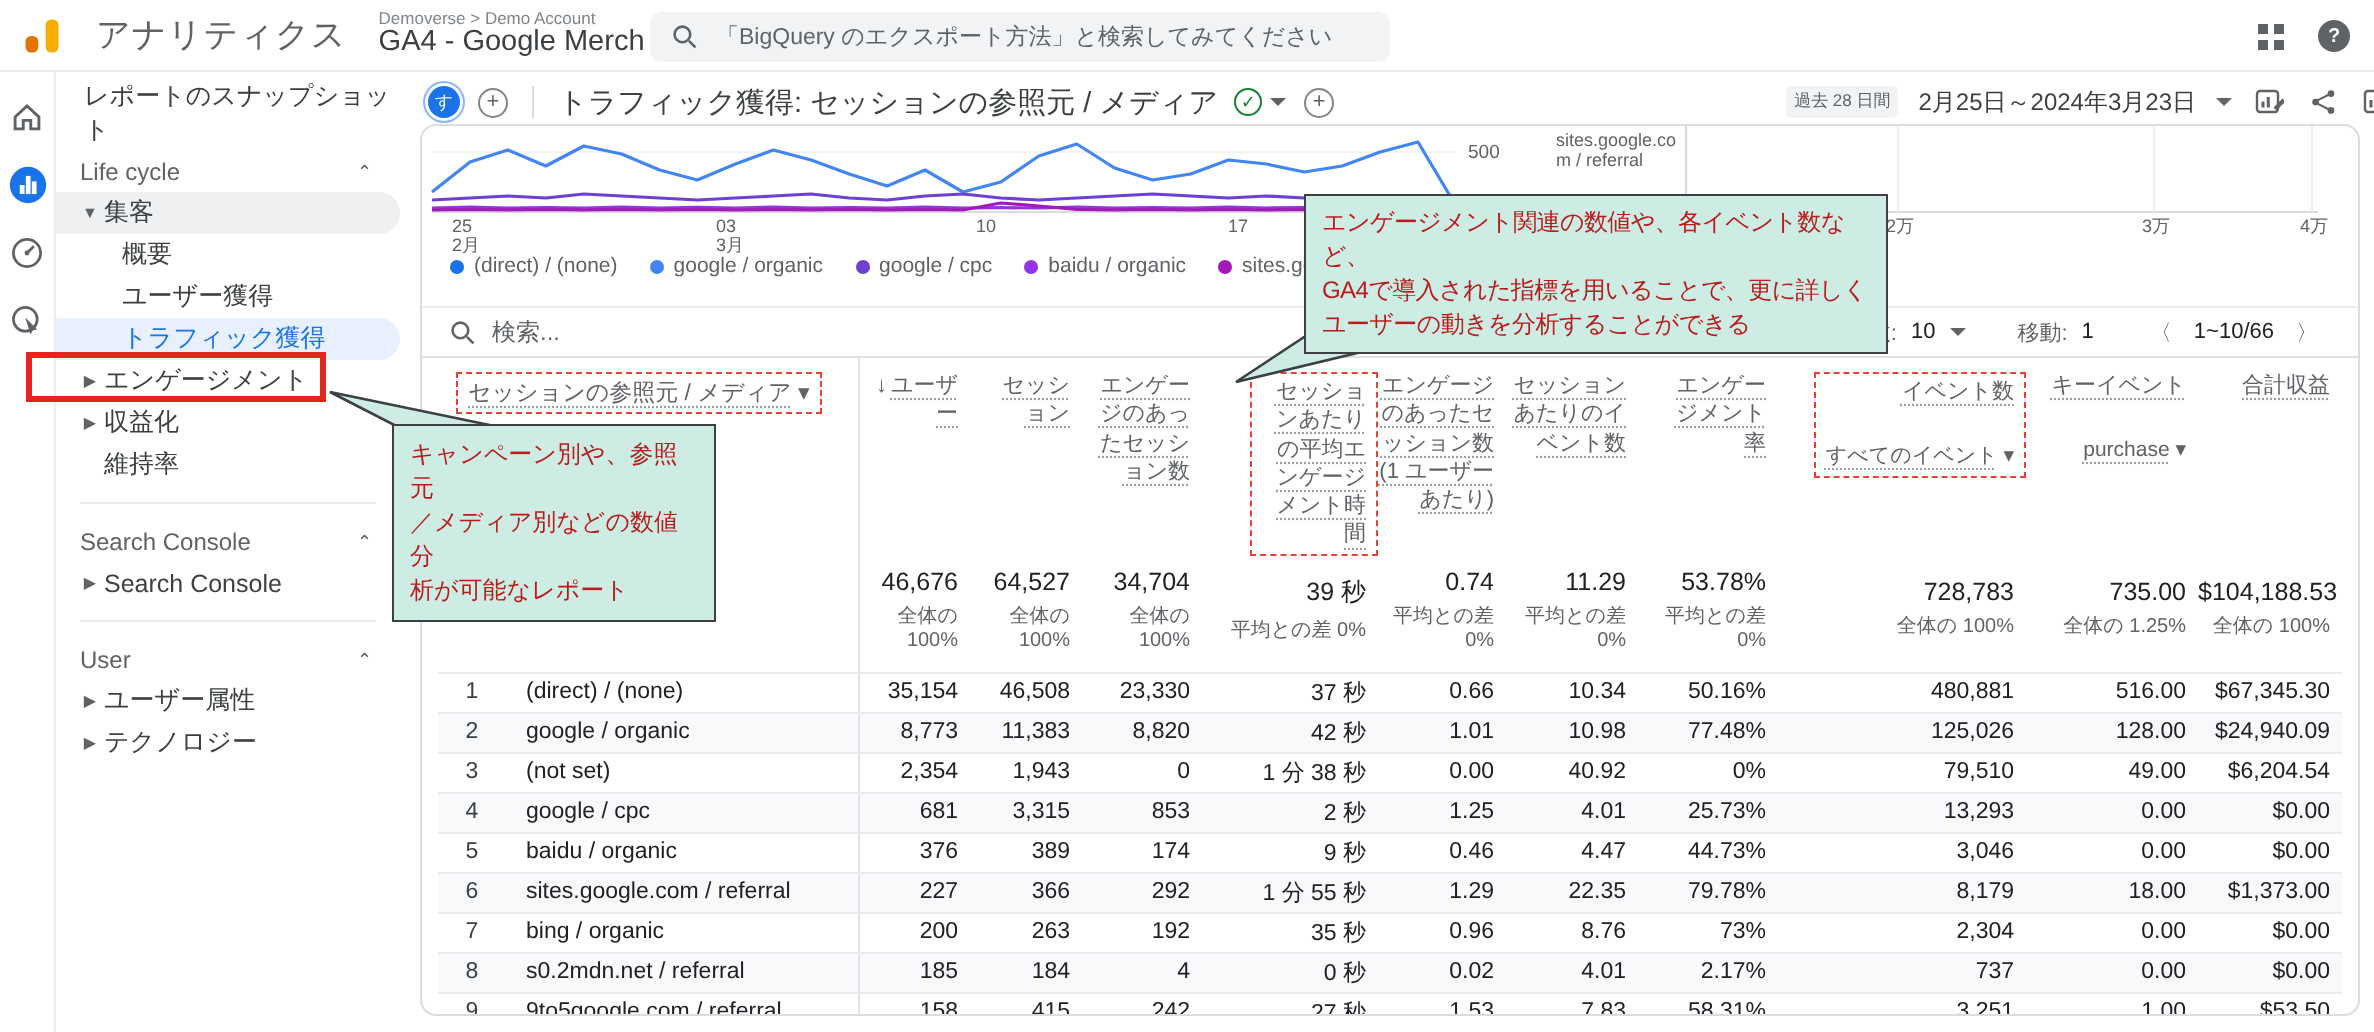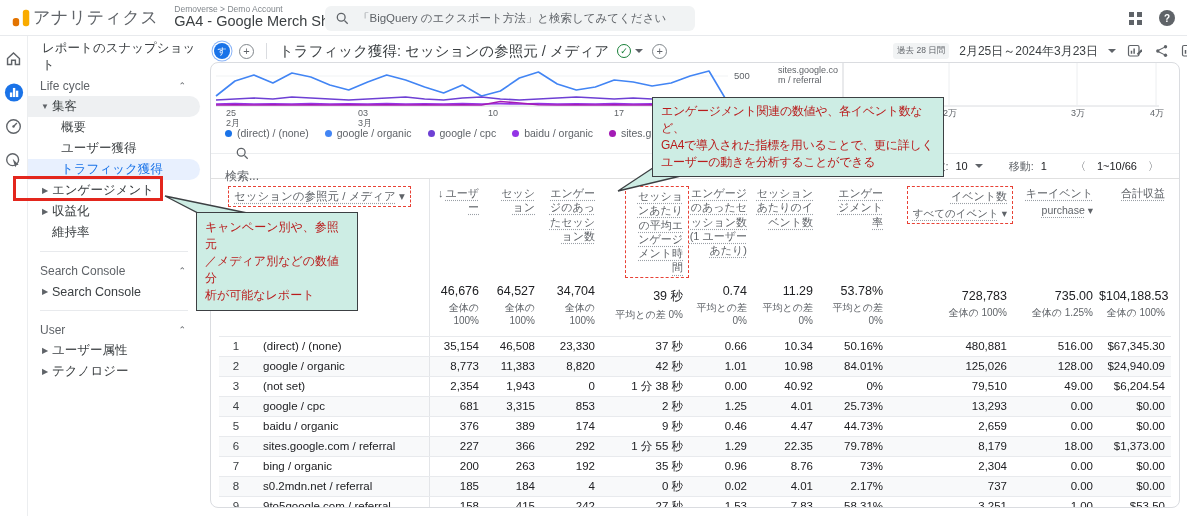--- a/index.html
+++ b/index.html
@@ -10,7 +10,7 @@
   
   .topbar { position:absolute; left:0; top:0; width:1187px; height:36px; background:#fff;
     border-bottom:1px solid #e8eaed; display:flex; align-items:center; z-index:20; }
-  .logo { display:flex; align-items:center; gap:1px; margin-left:10px; }
+  .logo { display:flex; align-items:center; gap:16px; margin-left:10px; }
   .logo-text { font-size:17px; color:#5f6368; letter-spacing:.5px; }
   .account { margin-left:16px; line-height:1.1; }
   .acct-crumb { font-size:8.5px; color:#80868b; }

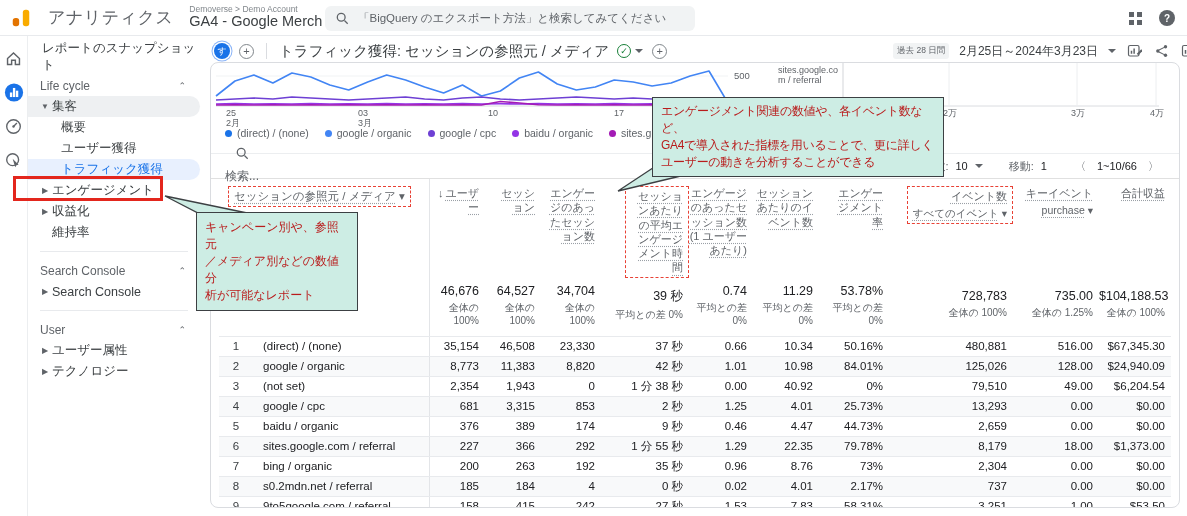--- a/index.html
+++ b/index.html
@@ -66,7 +66,7 @@
   .leg-dot { width:7px; height:7px; border-radius:50%; }
   .toolbar { position:absolute; left:0; right:0; top:90px; height:26px; border-top:1px solid #eceef0; border-bottom:1px solid #e0e0e0;
     display:flex; align-items:center; padding:0 16px 0 14px; }
-  .tb-search { display:flex; align-items:center; gap:8px; font-size:12px; color:#5f6368;flex-direction:column; }
+  .tb-search { display:flex; align-items:center; gap:8px; font-size:12px; color:#5f6368; }
   .tb-pager { margin-left:auto; display:flex; align-items:center; font-size:11px; color:#5f6368; gap:7px; }
   .pg-num { color:#202124; }
   .pg-arrow { color:#5f6368; font-size:11px; padding:0 4px; }

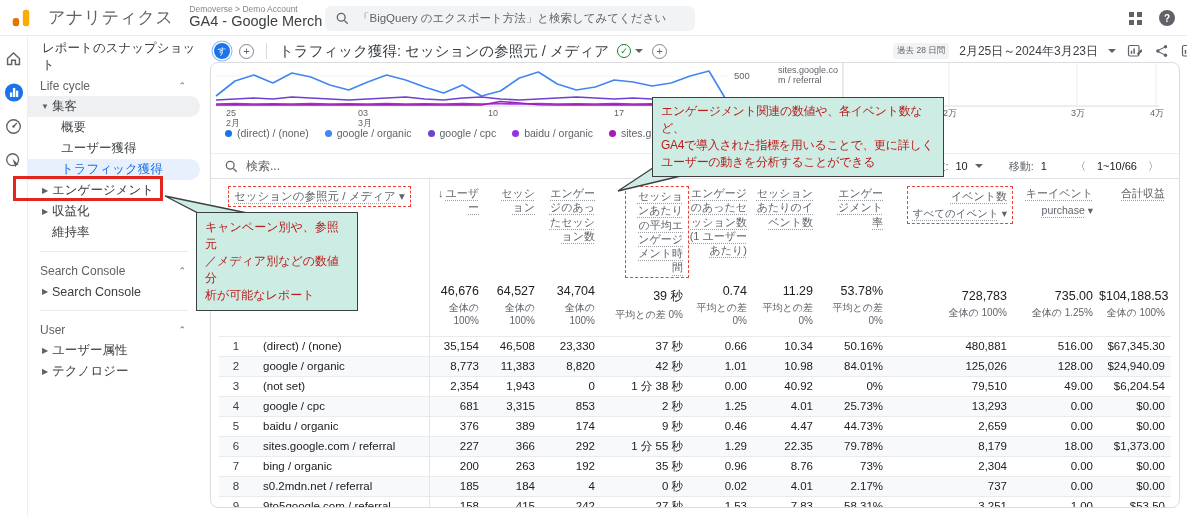--- a/index.html
+++ b/index.html
@@ -78,7 +78,7 @@
   thead th:first-child { text-align:left; border-right:1px solid #e3e5e8; }
   .mh { display:inline-block; text-align:right; word-break:break-all; line-height:1.3; padding-right:6px; }
   .dotted { text-decoration:underline dotted #9aa0a6; text-underline-offset:3px; }
-  .mh-sub { margin-top:4px; font-size:10.5px; white-space:nowrap; }
+  .mh-sub { margin-top:19px; font-size:10.5px; white-space:nowrap; }
   th.c2 .mh{max-width:48px;} th.c3 .mh{max-width:48px;} th.c4 .mh{max-width:58px;}
   th.c5 .mh{max-width:64px;} th.c6 .mh{max-width:68px;} th.c7 .mh{max-width:64px;} th.c8 .mh{max-width:54px;}
   .red-dash { border:1px dashed #e84135; padding:2px 5px; display:inline-block; }

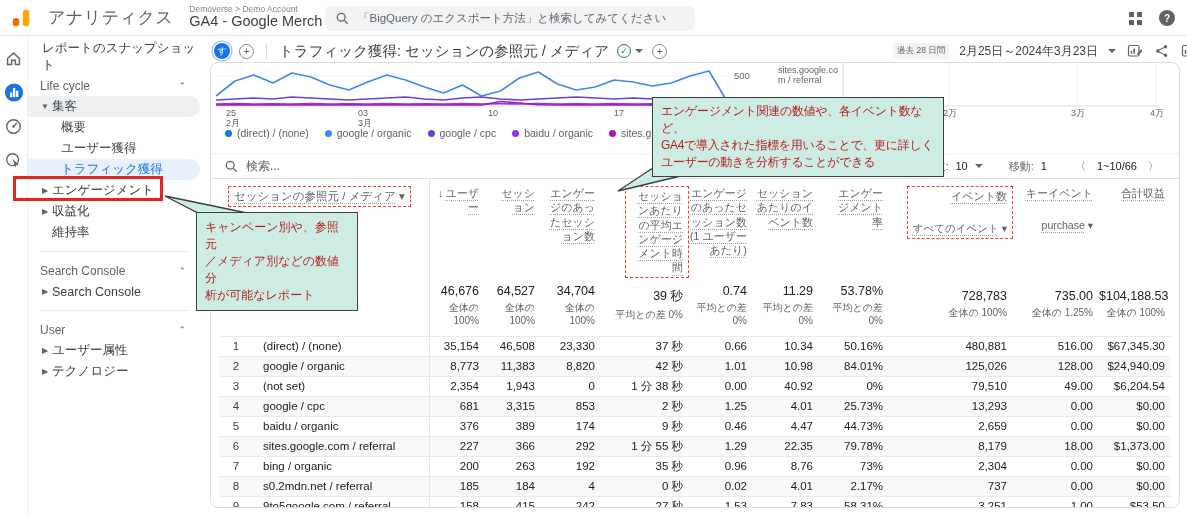--- a/index.html
+++ b/index.html
@@ -435,7 +435,7 @@
             <td class="num">42 秒</td>
             <td class="num">1.01</td>
             <td class="num">10.98</td>
-            <td class="num">84.01%</td>
+            <td class="num">77.48%</td>
             <td class="num">125,026</td>
             <td class="num">128.00</td>
             <td class="num">$24,940.09</td>

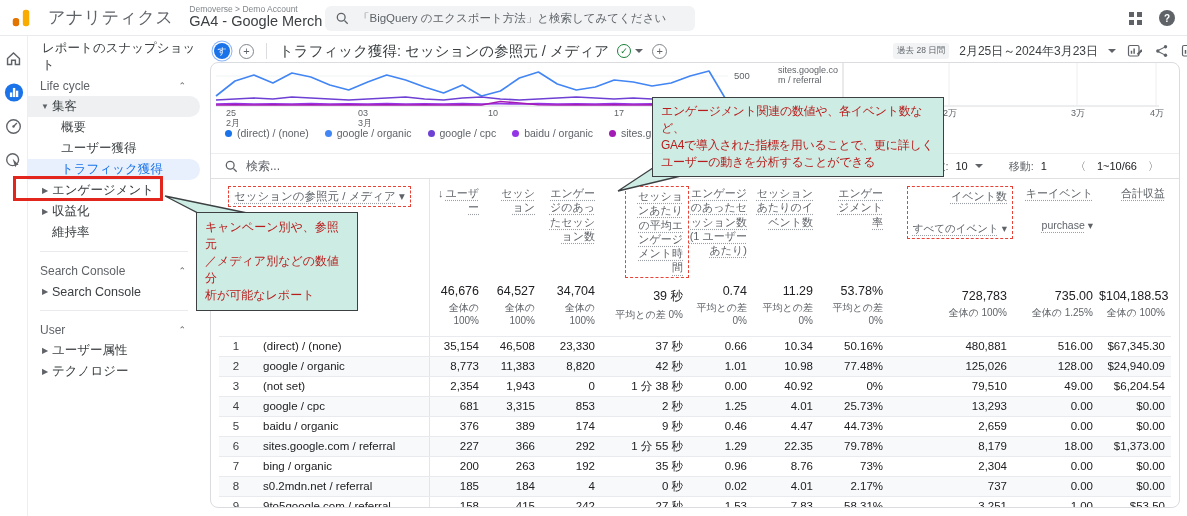--- a/index.html
+++ b/index.html
@@ -478,7 +478,7 @@
             <td class="num">0.46</td>
             <td class="num">4.47</td>
             <td class="num">44.73%</td>
-            <td class="num">2,659</td>
+            <td class="num">3,046</td>
             <td class="num">0.00</td>
             <td class="num">$0.00</td>
           </tr>

